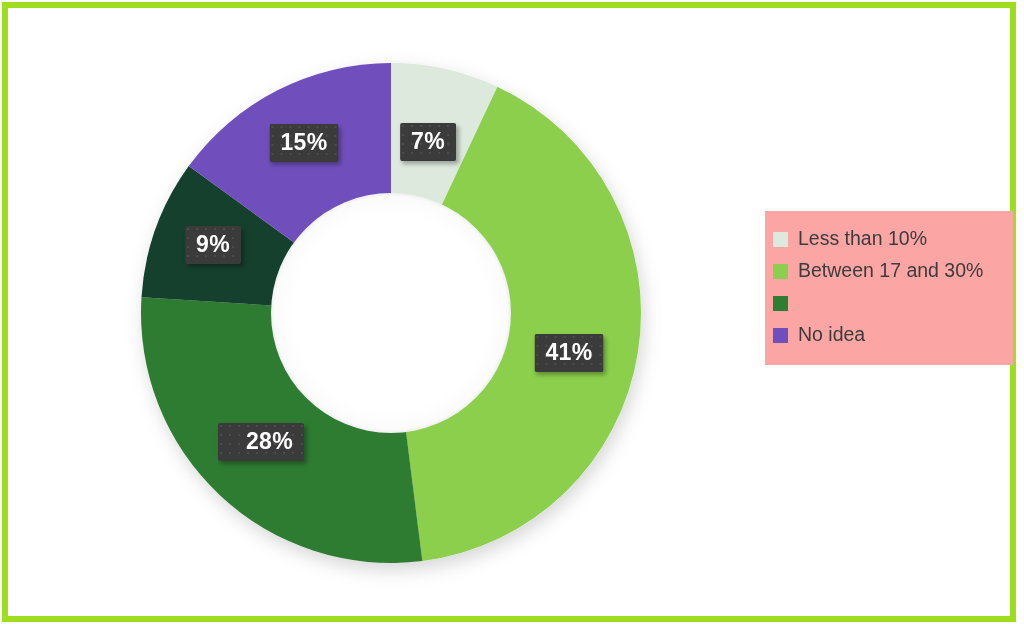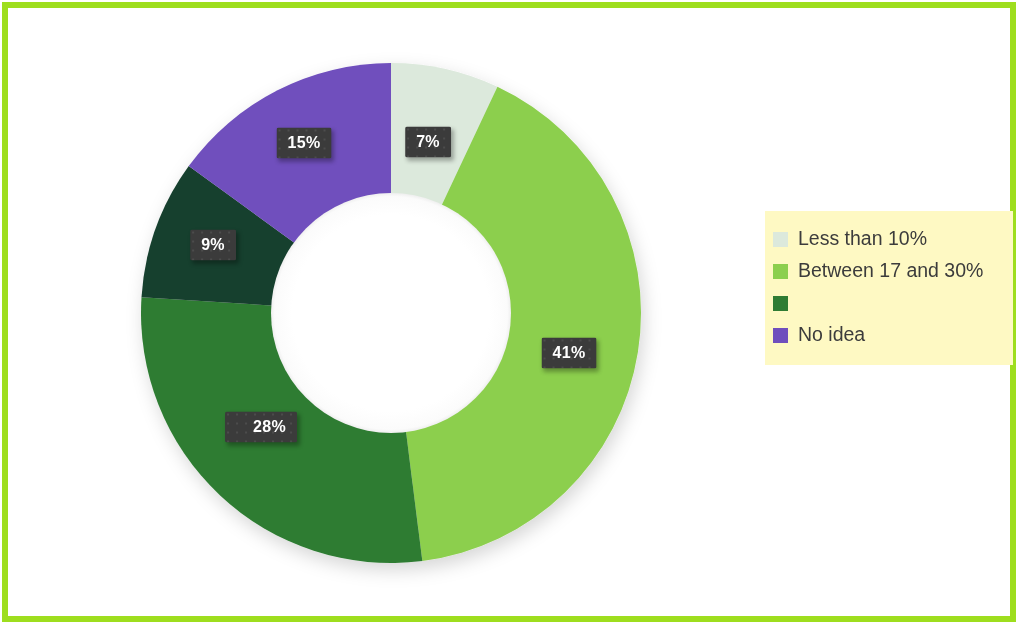--- a/index.html
+++ b/index.html
@@ -60,7 +60,7 @@
       radial-gradient(circle at 3px 3px, rgba(255,255,255,0.085) 1.1px, transparent 1.3px);
     background-size: 9px 9px;
     color: #ffffff;
-    font-size: 16px;
+    font-size: 23px;
     font-weight: bold;
     font-family: "Liberation Sans", sans-serif;
     letter-spacing: 0.3px;

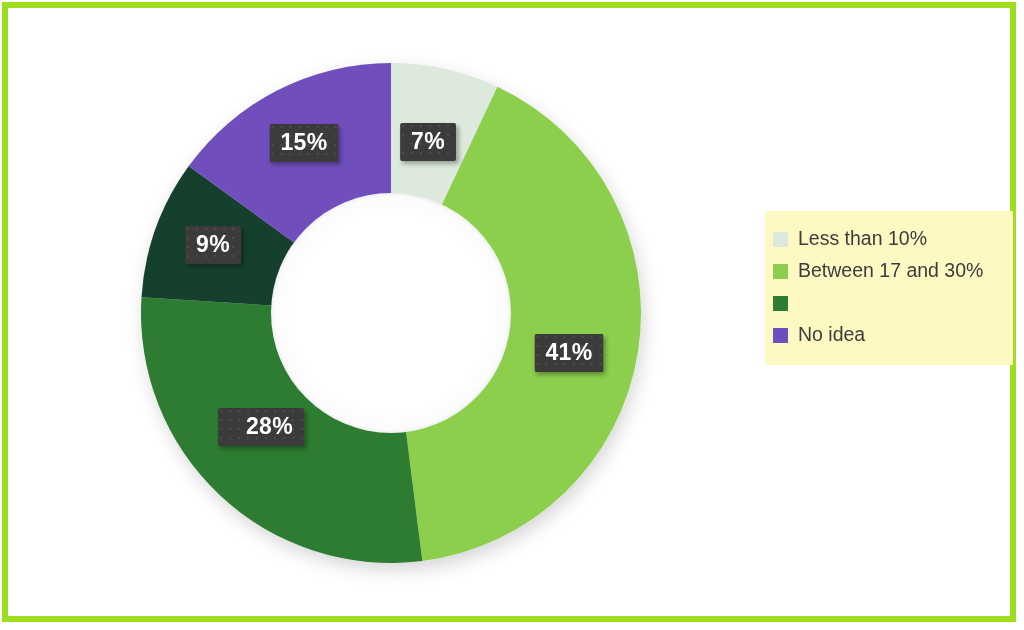--- a/index.html
+++ b/index.html
@@ -78,7 +78,7 @@
     left: 757px;
     top: 203px;
     width: 248px;
-    background: #fef9c3;
+    background: #fca5a5;
     padding: 12px 0 14px 0;
     box-sizing: border-box;
   }

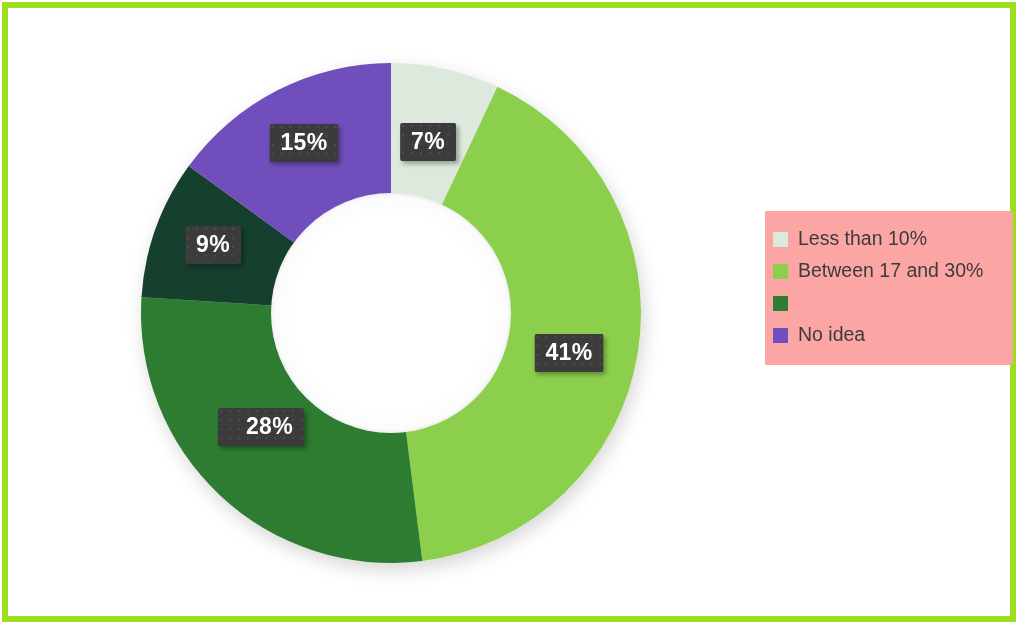--- a/index.html
+++ b/index.html
@@ -132,7 +132,7 @@
 
       <div class="value-badge" style="left:302px; top:94px;">7%</div>
       <div class="value-badge" style="left:443px; top:305px;">41%</div>
-      <div class="value-badge" style="left:135px; top:379px;padding-left:28px;">28%</div>
+      <div class="value-badge" style="left:135px; top:394px;padding-left:28px;">28%</div>
       <div class="value-badge" style="left:87px; top:197px;">9%</div>
       <div class="value-badge" style="left:178px; top:95px;">15%</div>
     </div>

